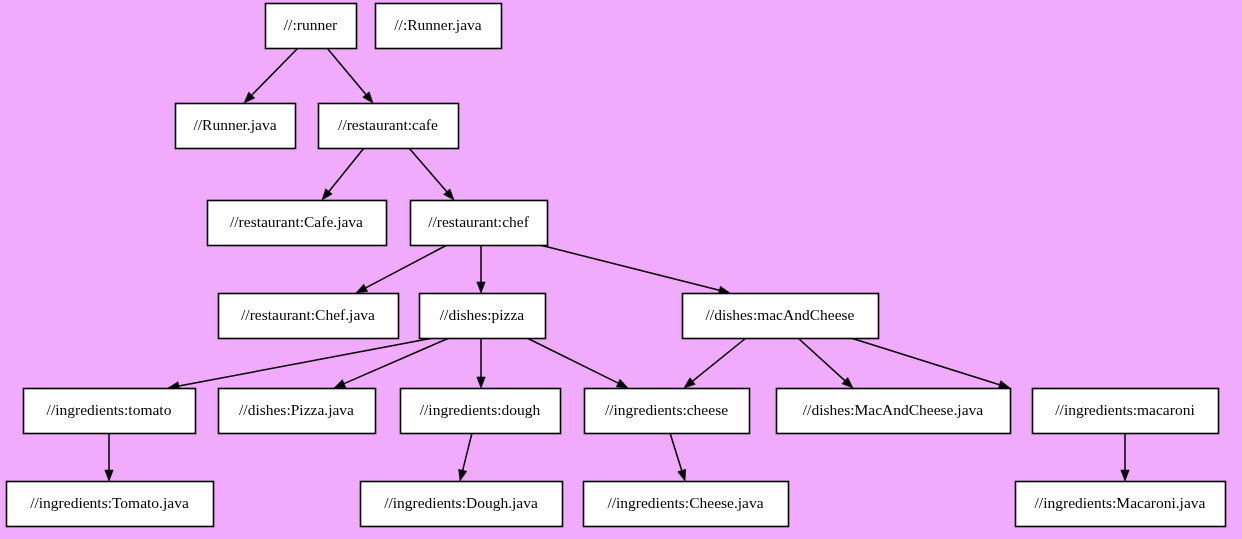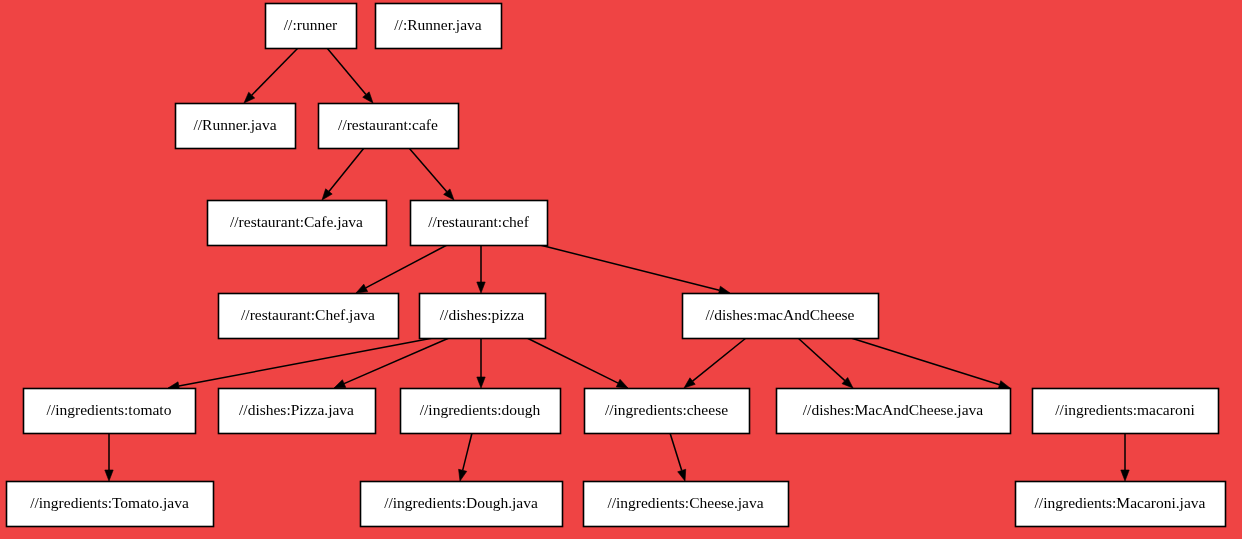--- a/index.html
+++ b/index.html
@@ -11,7 +11,7 @@
     position: relative;
     width: 1242px;
     height: 539px;
-    background: #ef4444;
+    background: #f0abfc;
     overflow: hidden;
   }
   svg.graph-canvas {

